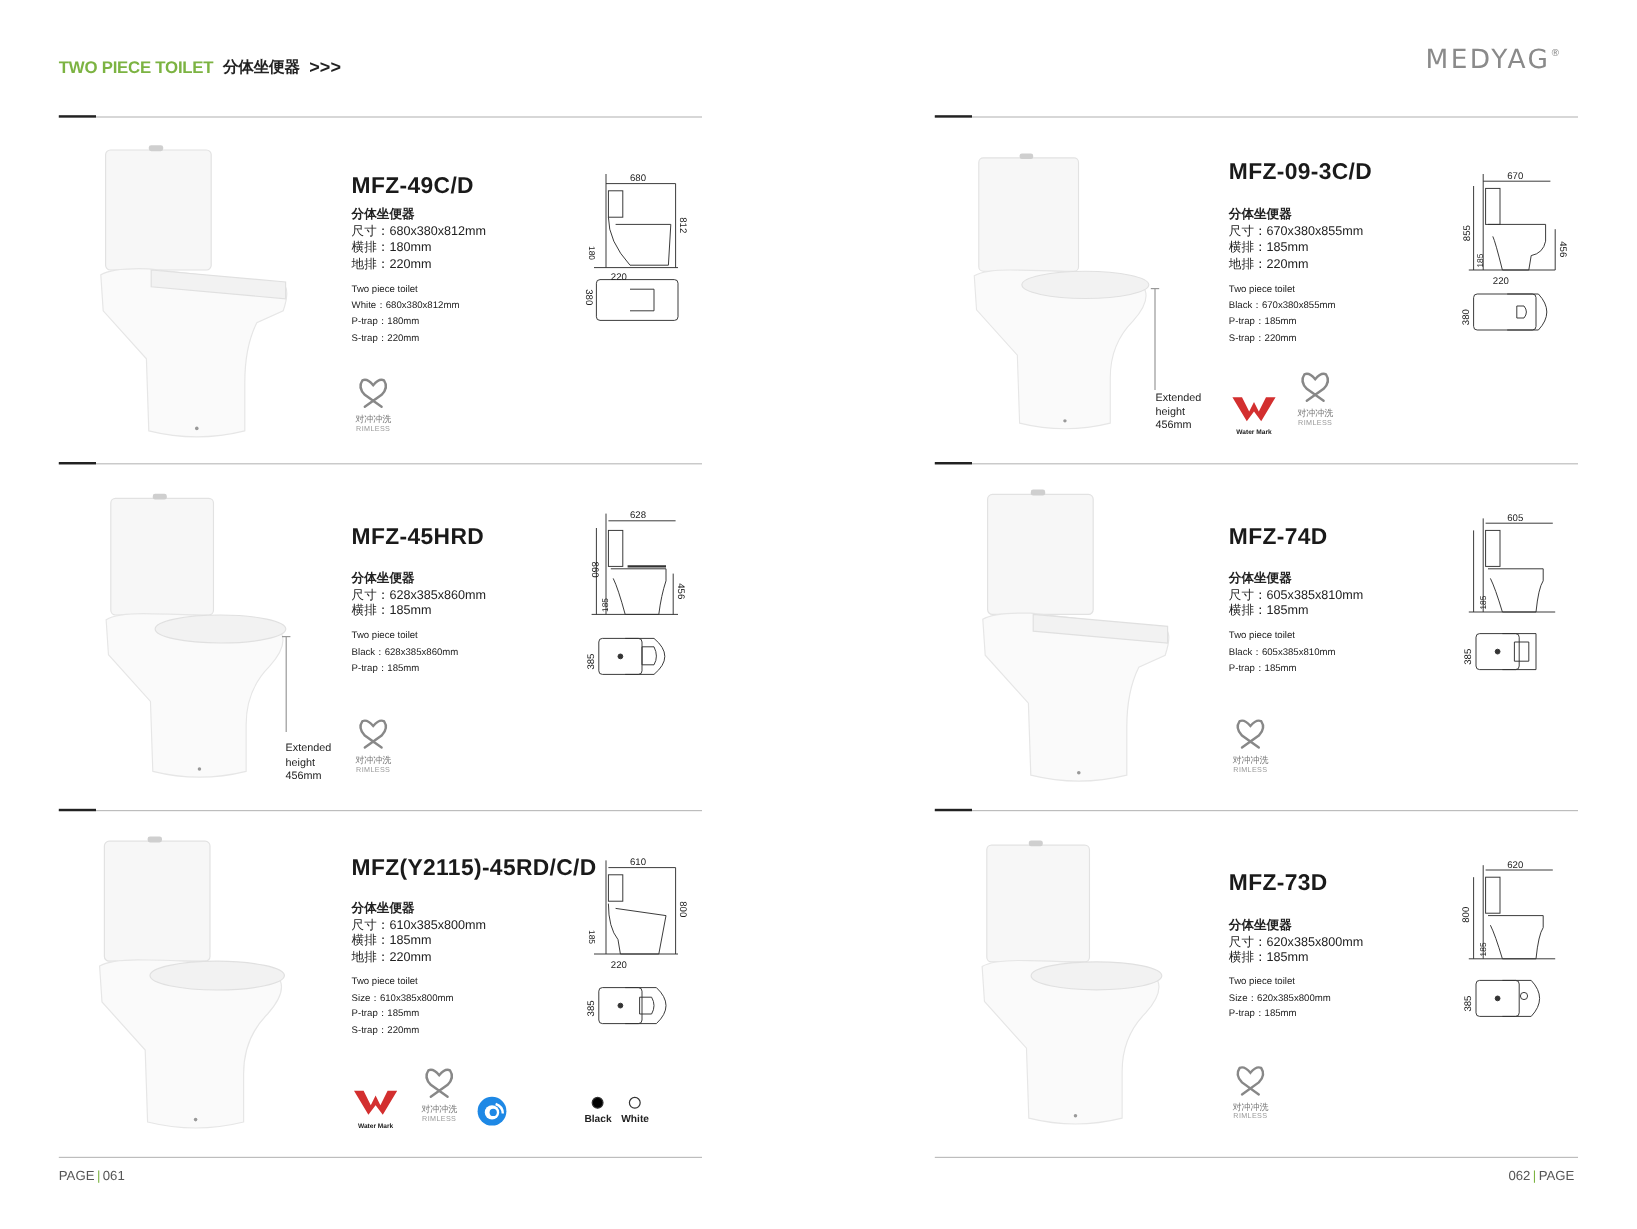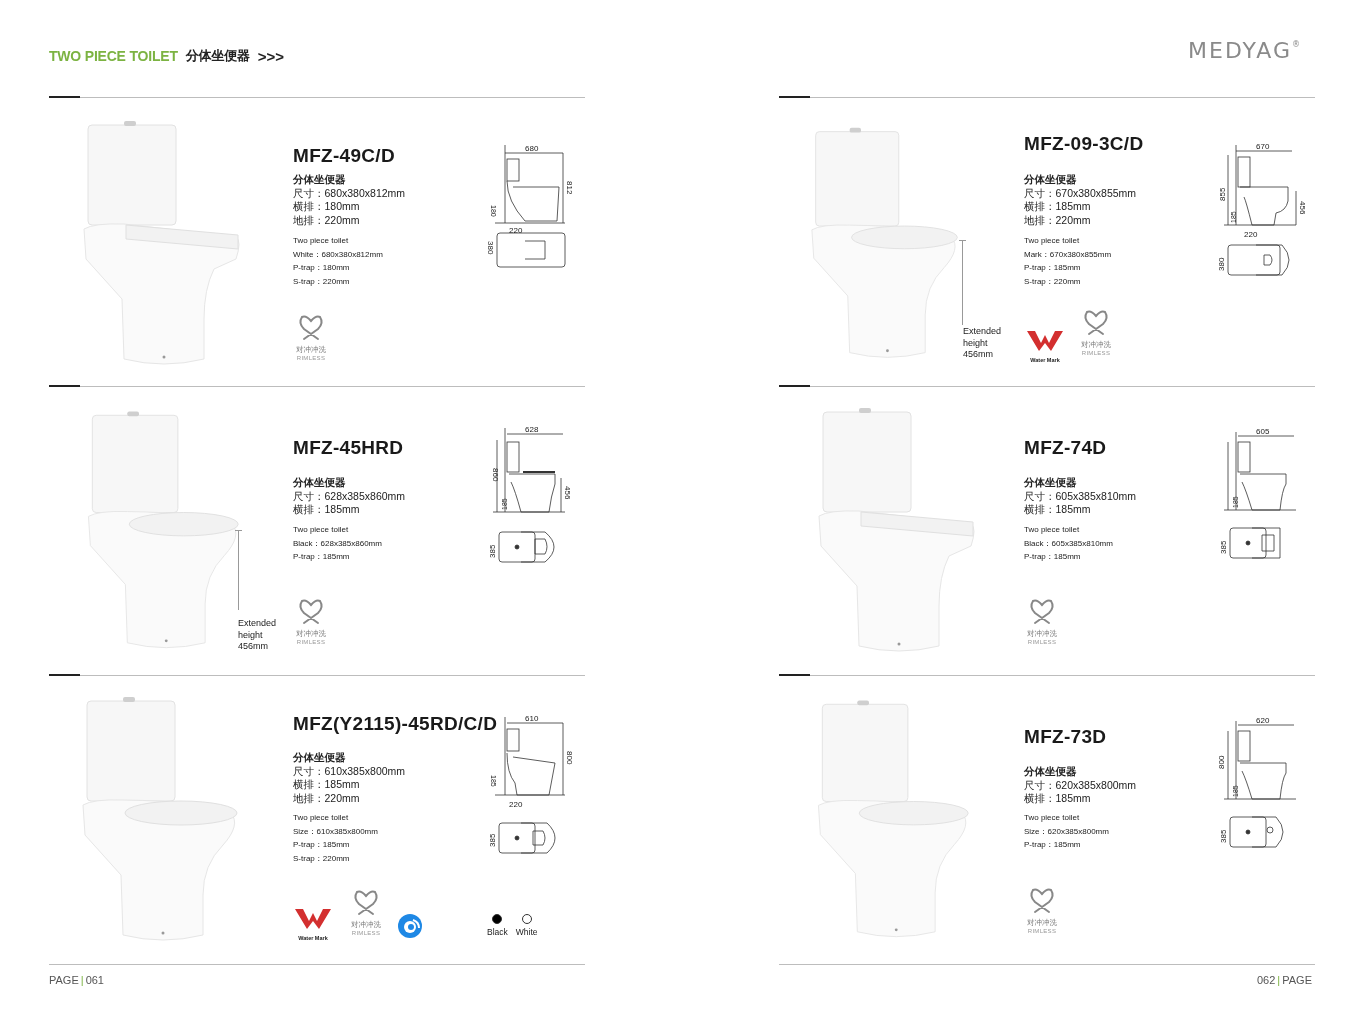--- a/index.html
+++ b/index.html
@@ -158,7 +158,7 @@
   </div>
   <div class="spec-en" style="left:245px;top:129px;">
     <div>Two piece toilet</div>
-    <div>Mark：670x380x855mm</div>
+    <div>Black：670x380x855mm</div>
     <div>P-trap：185mm</div>
     <div>S-trap：220mm</div>
   </div>

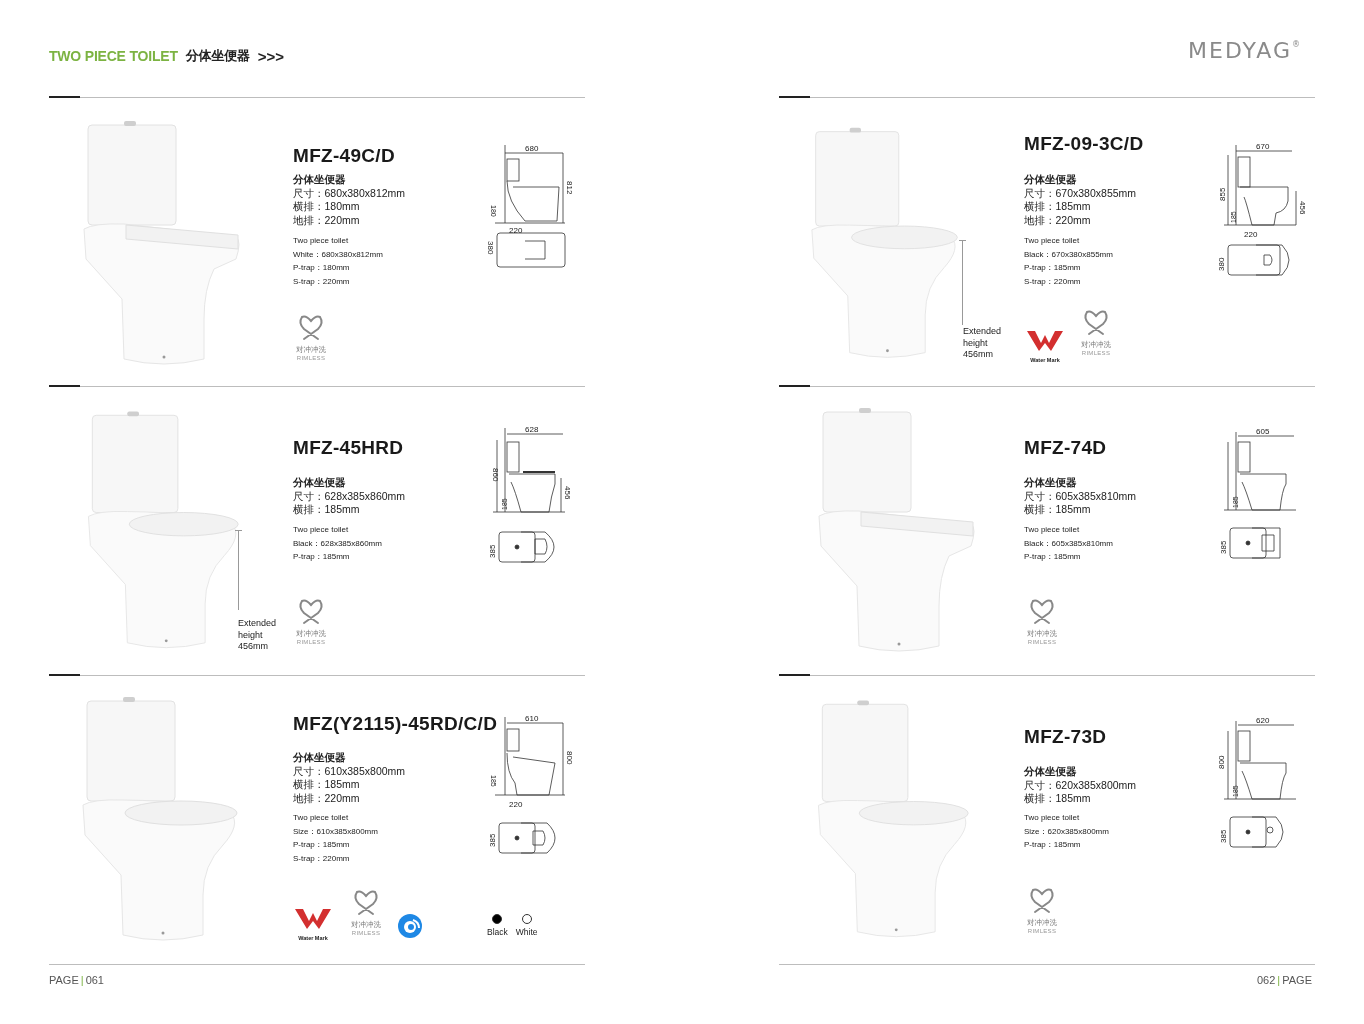--- a/index.html
+++ b/index.html
@@ -33,7 +33,7 @@
   .ext-line { position: absolute; width: 1px; background: #999; }
   .ext-line::before { content: ""; position: absolute; left: -3px; top: 0; width: 7px; height: 1px; background: #999; }
 
-  .colors { position: absolute; display: flex; gap: 8px; font-size: 8.5px; font-weight: normal; color: #222; align-items: flex-end; }
+  .colors { position: absolute; display: flex; gap: 8px; font-size: 8.5px; font-weight: bold; color: #222; align-items: flex-end; }
   .swatch { display: flex; flex-direction: column; align-items: center; gap: 3px; }
   .dot { width: 10px; height: 10px; border-radius: 50%; border: 1px solid #333; }
 

